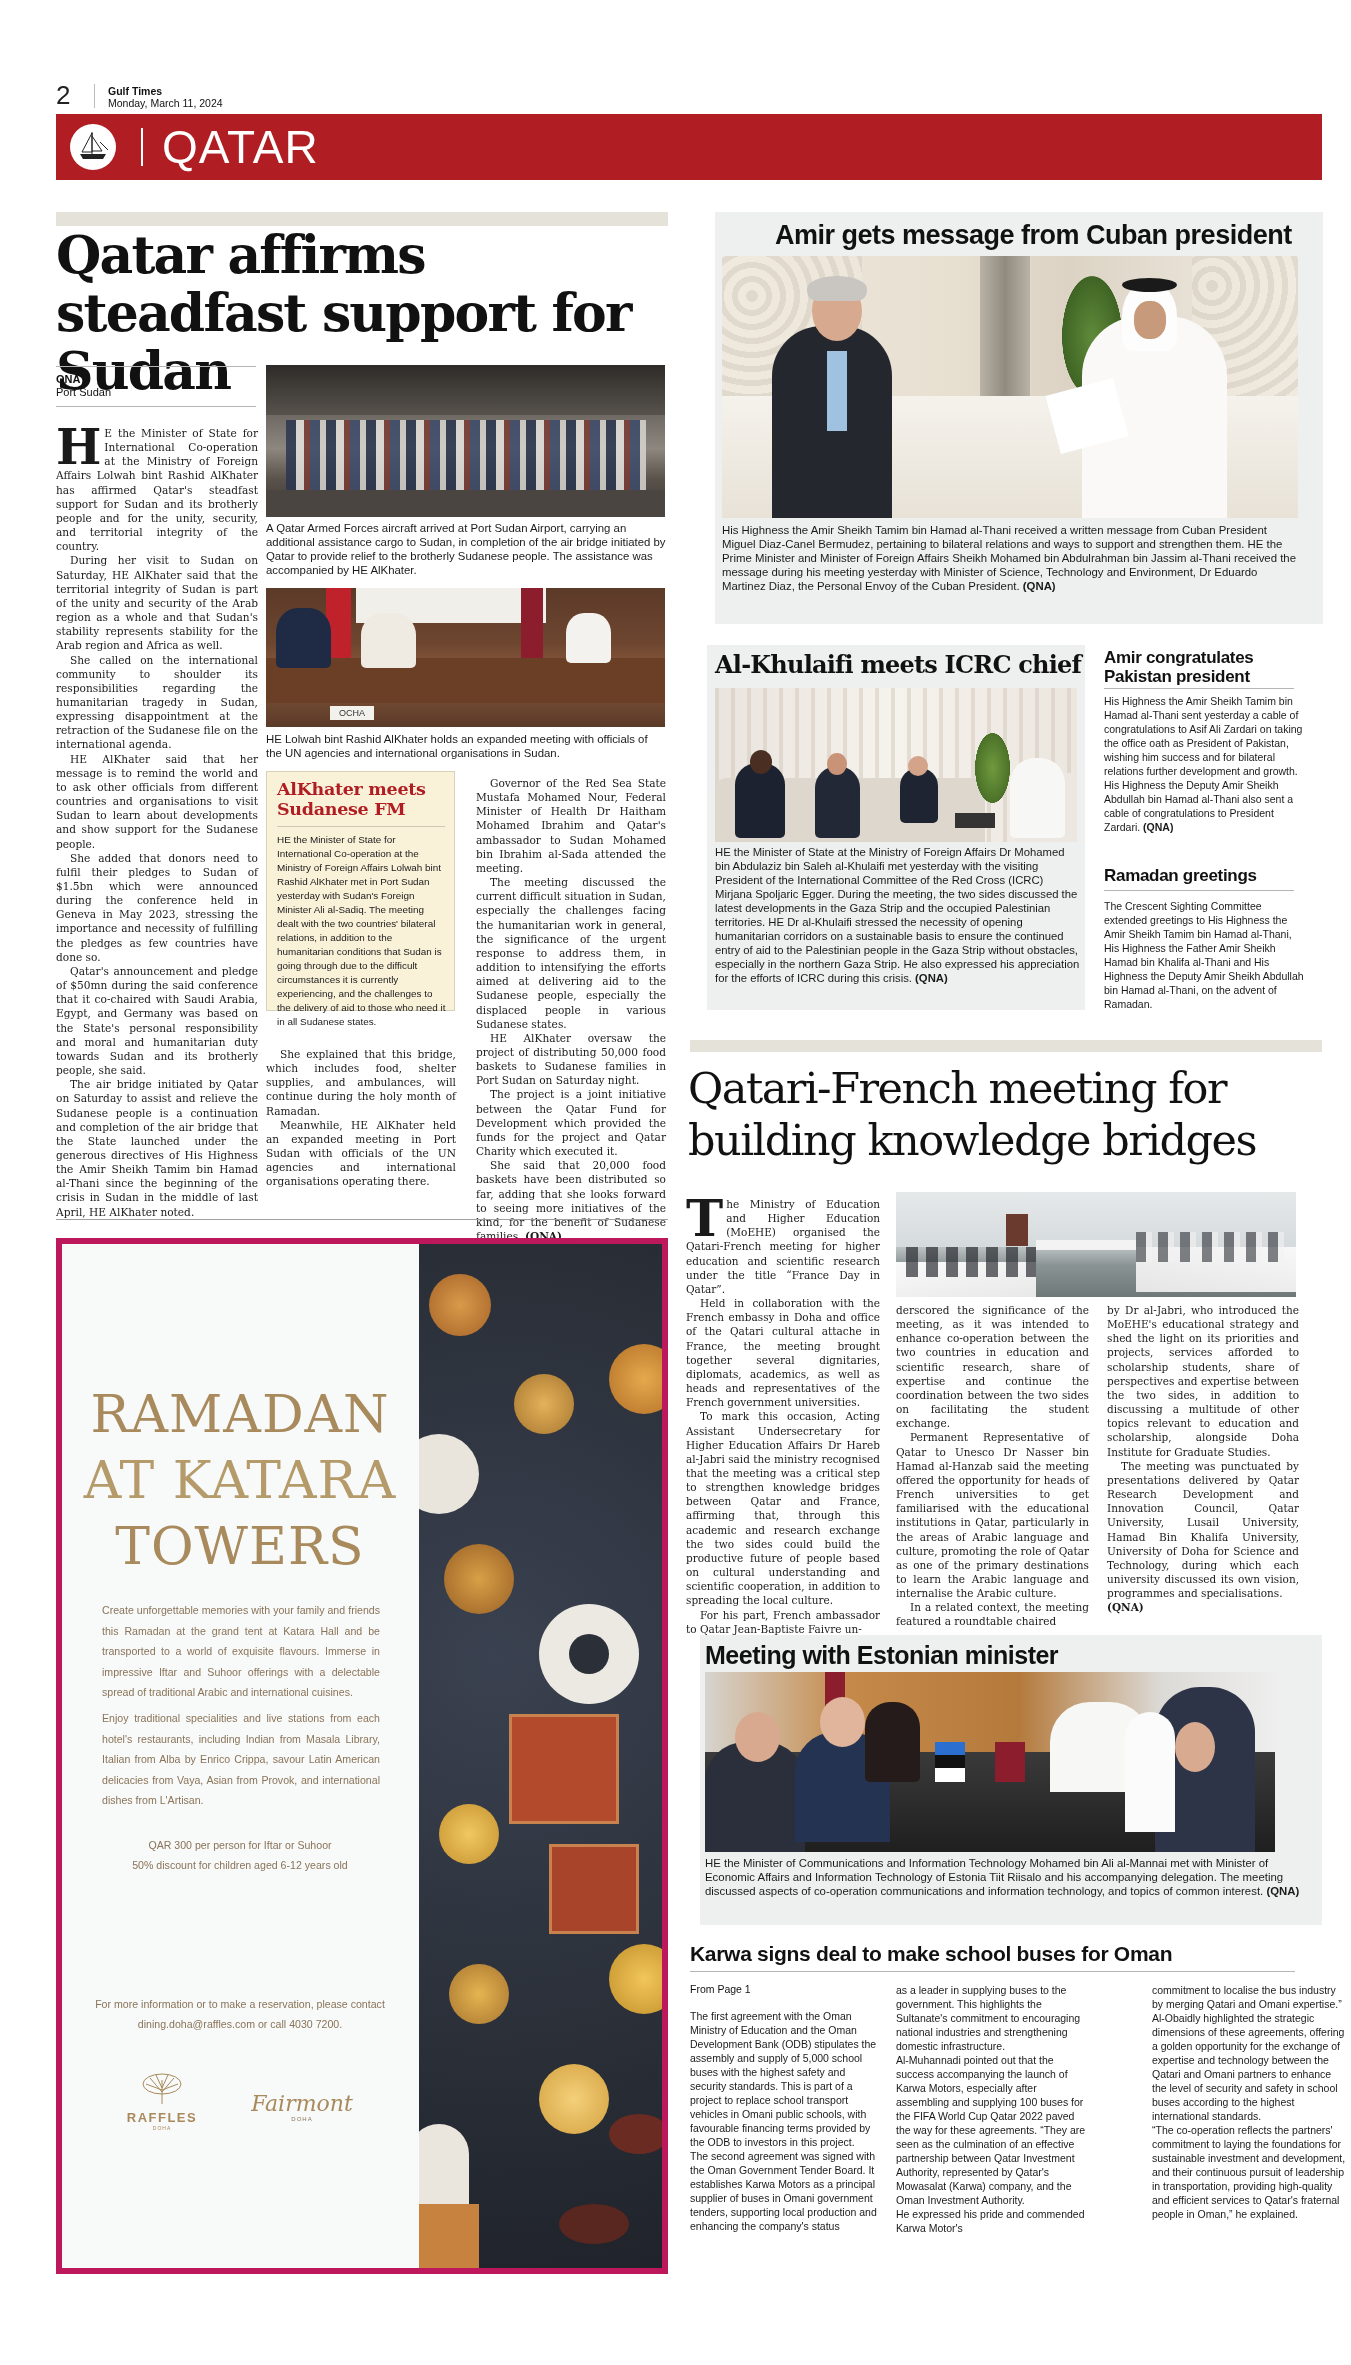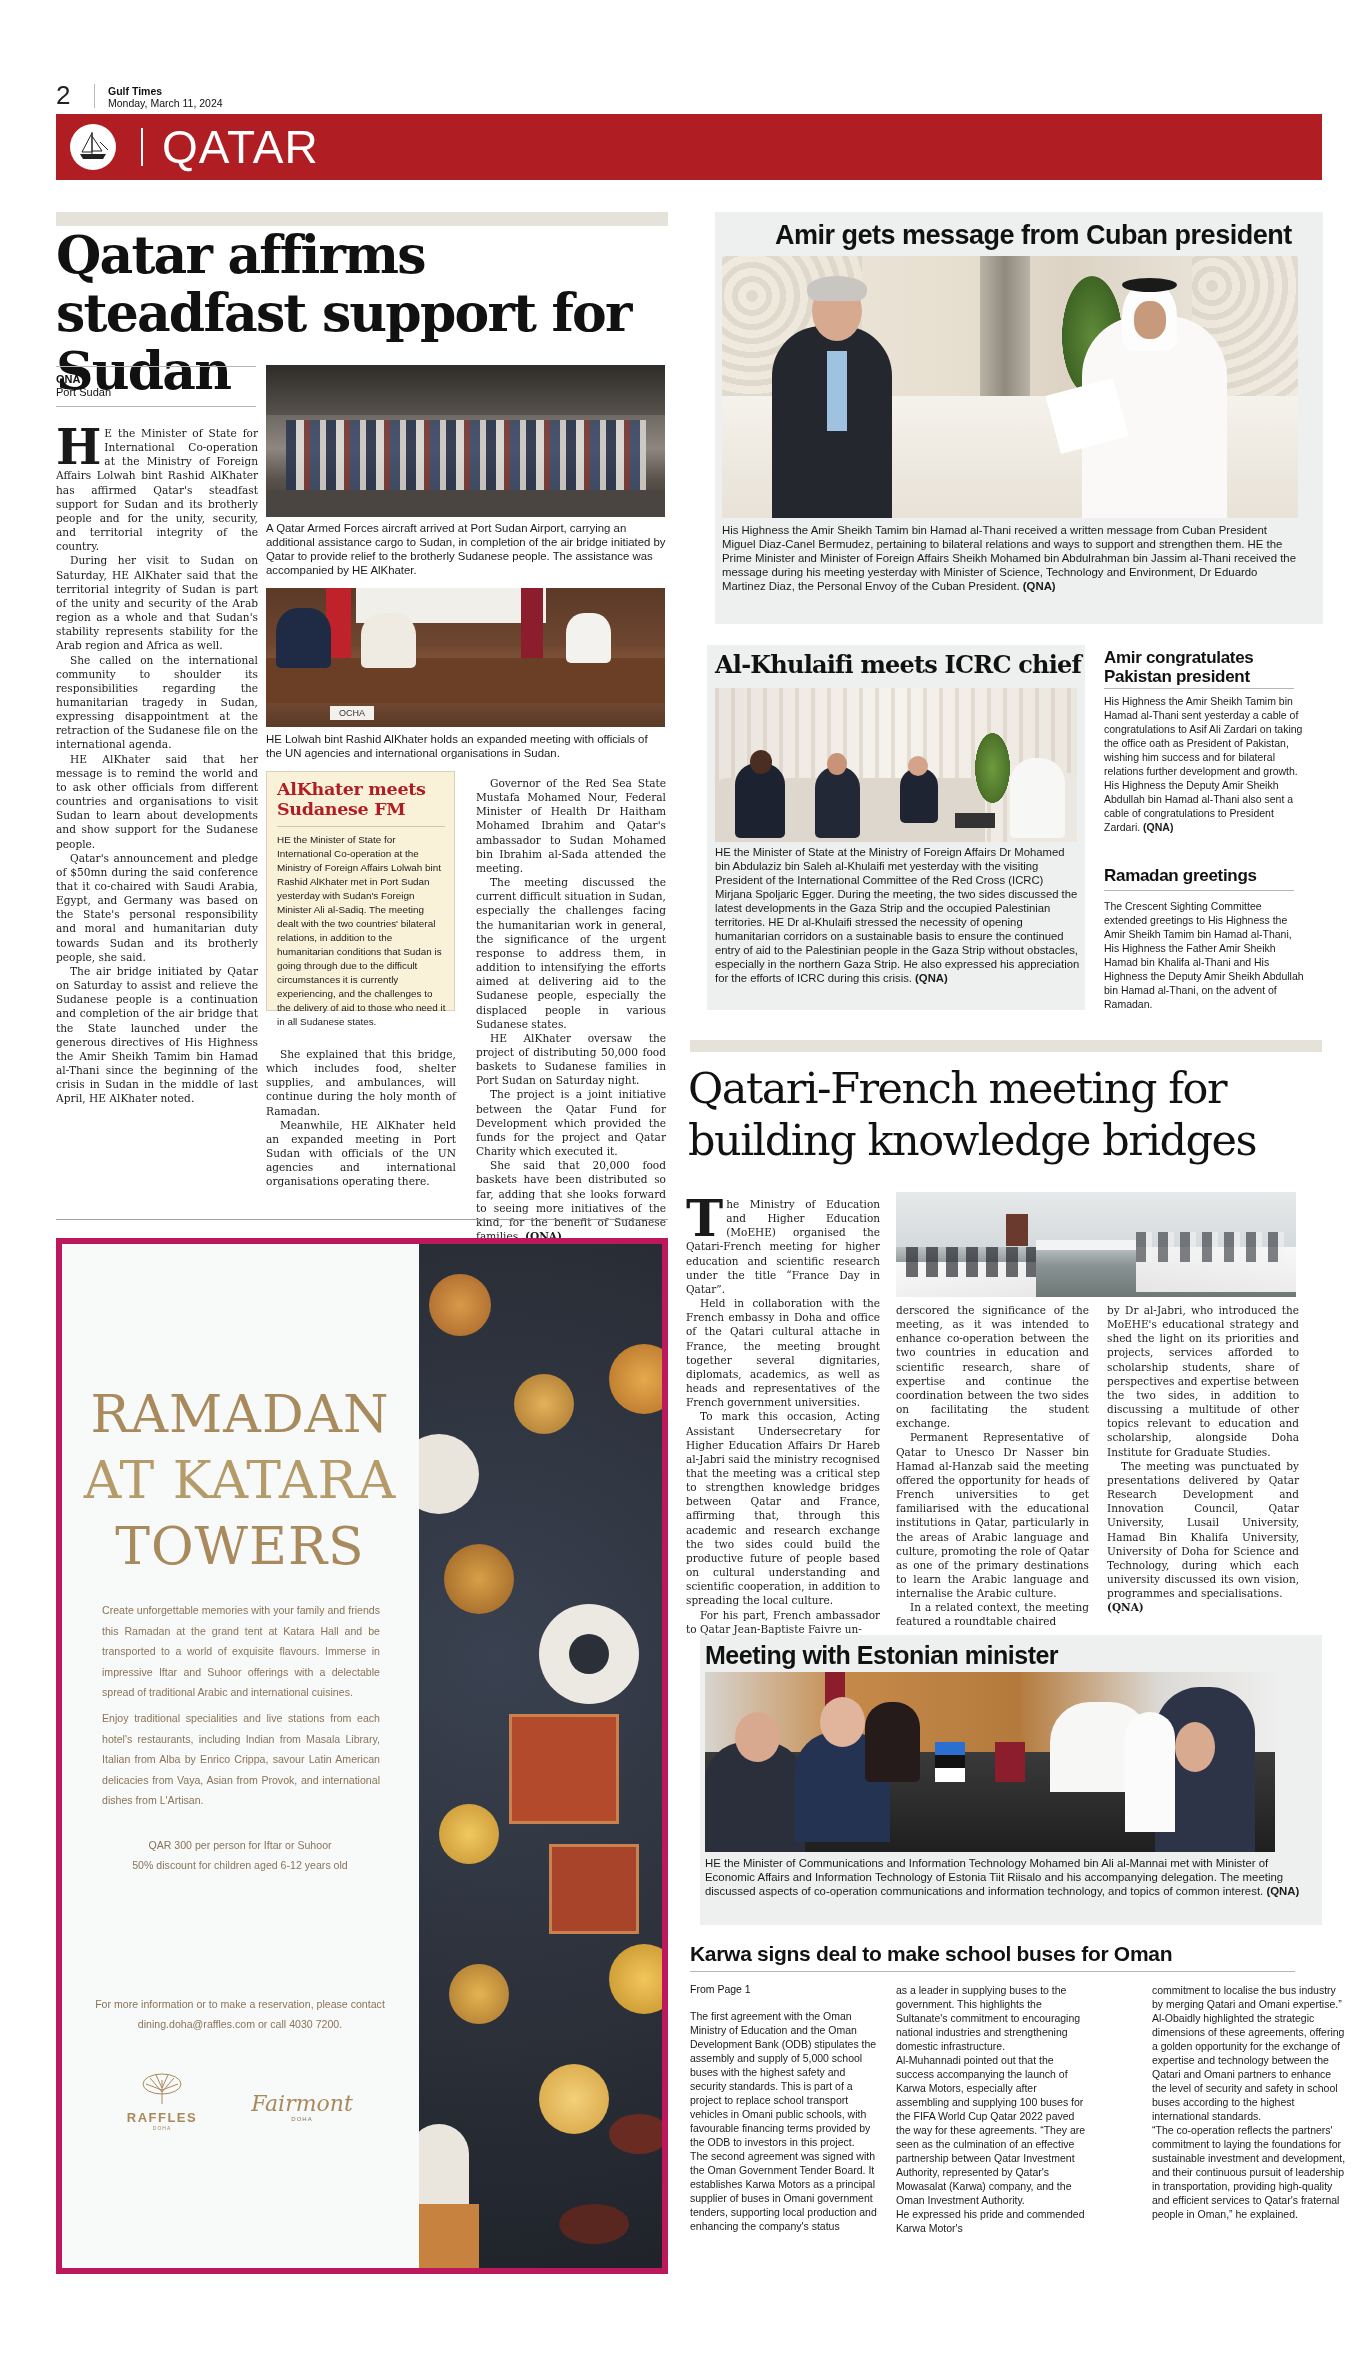--- a/index.html
+++ b/index.html
@@ -54,6 +54,7 @@
   <p>During her visit to Sudan on Saturday, HE AlKhater said that the territorial integrity of Sudan is part of the unity and security of the Arab region as a whole and that Sudan's stability represents stability for the Arab region and Africa as well.</p>
   <p>She called on the international community to shoulder its responsibilities regarding the humanitarian tragedy in Sudan, expressing disappointment at the retraction of the Sudanese file on the international agenda.</p>
   <p>HE AlKhater said that her message is to remind the world and to ask other officials from different countries and organisations to visit Sudan to learn about developments and show support for the Sudanese people.</p>
+  <p>She added that donors need to fulfil their pledges to Sudan of $1.5bn which were announced during the conference held in Geneva in May 2023, stressing the importance and necessity of fulfilling the pledges as few countries have done so.</p>
   <p>Qatar's announcement and pledge of $50mn during the said conference that it co-chaired with Saudi Arabia, Egypt, and Germany was based on the State's personal responsibility and moral and humanitarian duty towards Sudan and its brotherly people, she said.</p>
   <p>The air bridge initiated by Qatar on Saturday to assist and relieve the Sudanese people is a continuation and completion of the air bridge that the State launched under the generous directives of His Highness the Amir Sheikh Tamim bin Hamad al-Thani since the beginning of the crisis in Sudan in the middle of last April, HE AlKhater noted.</p>
 </div>

